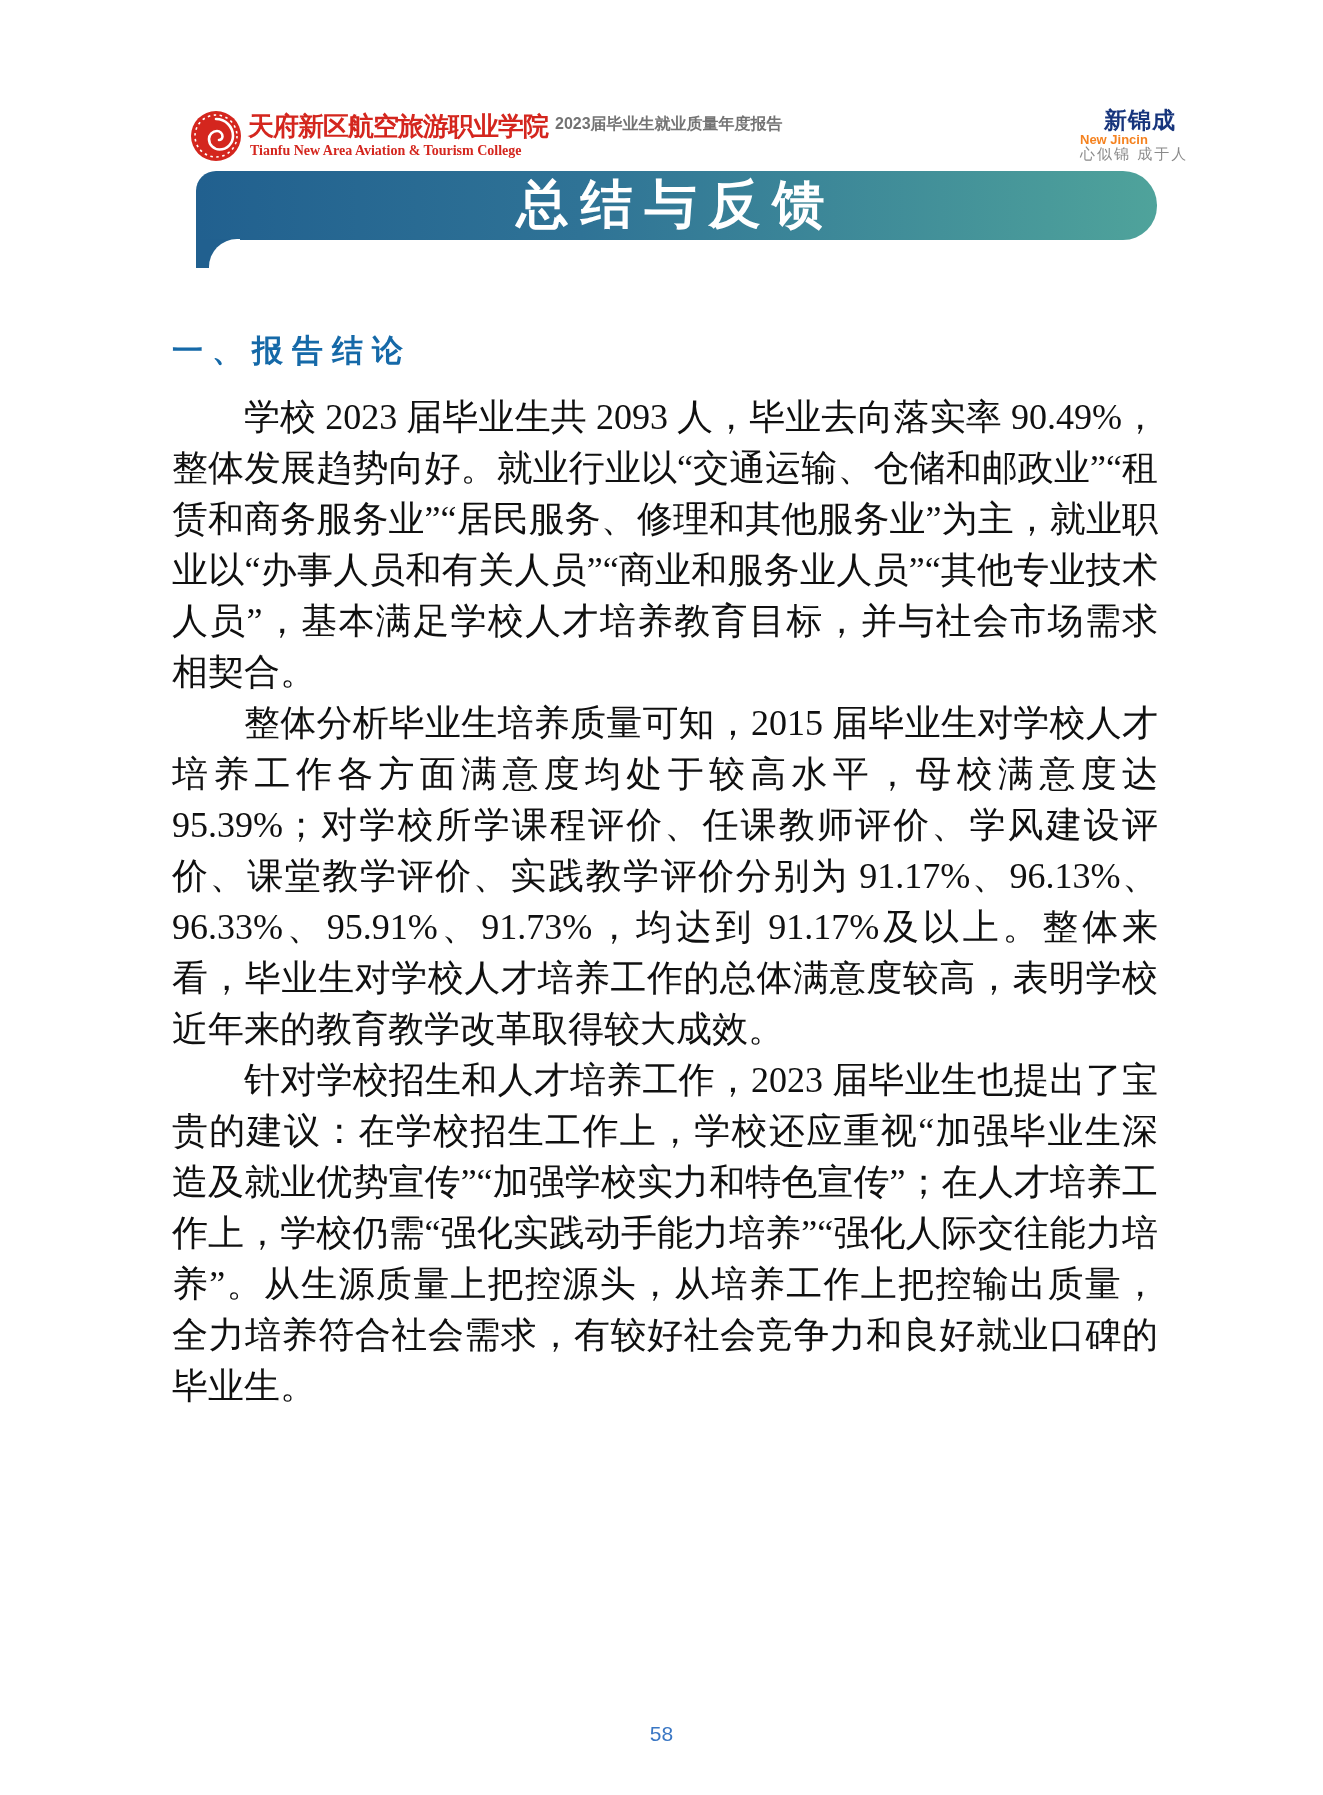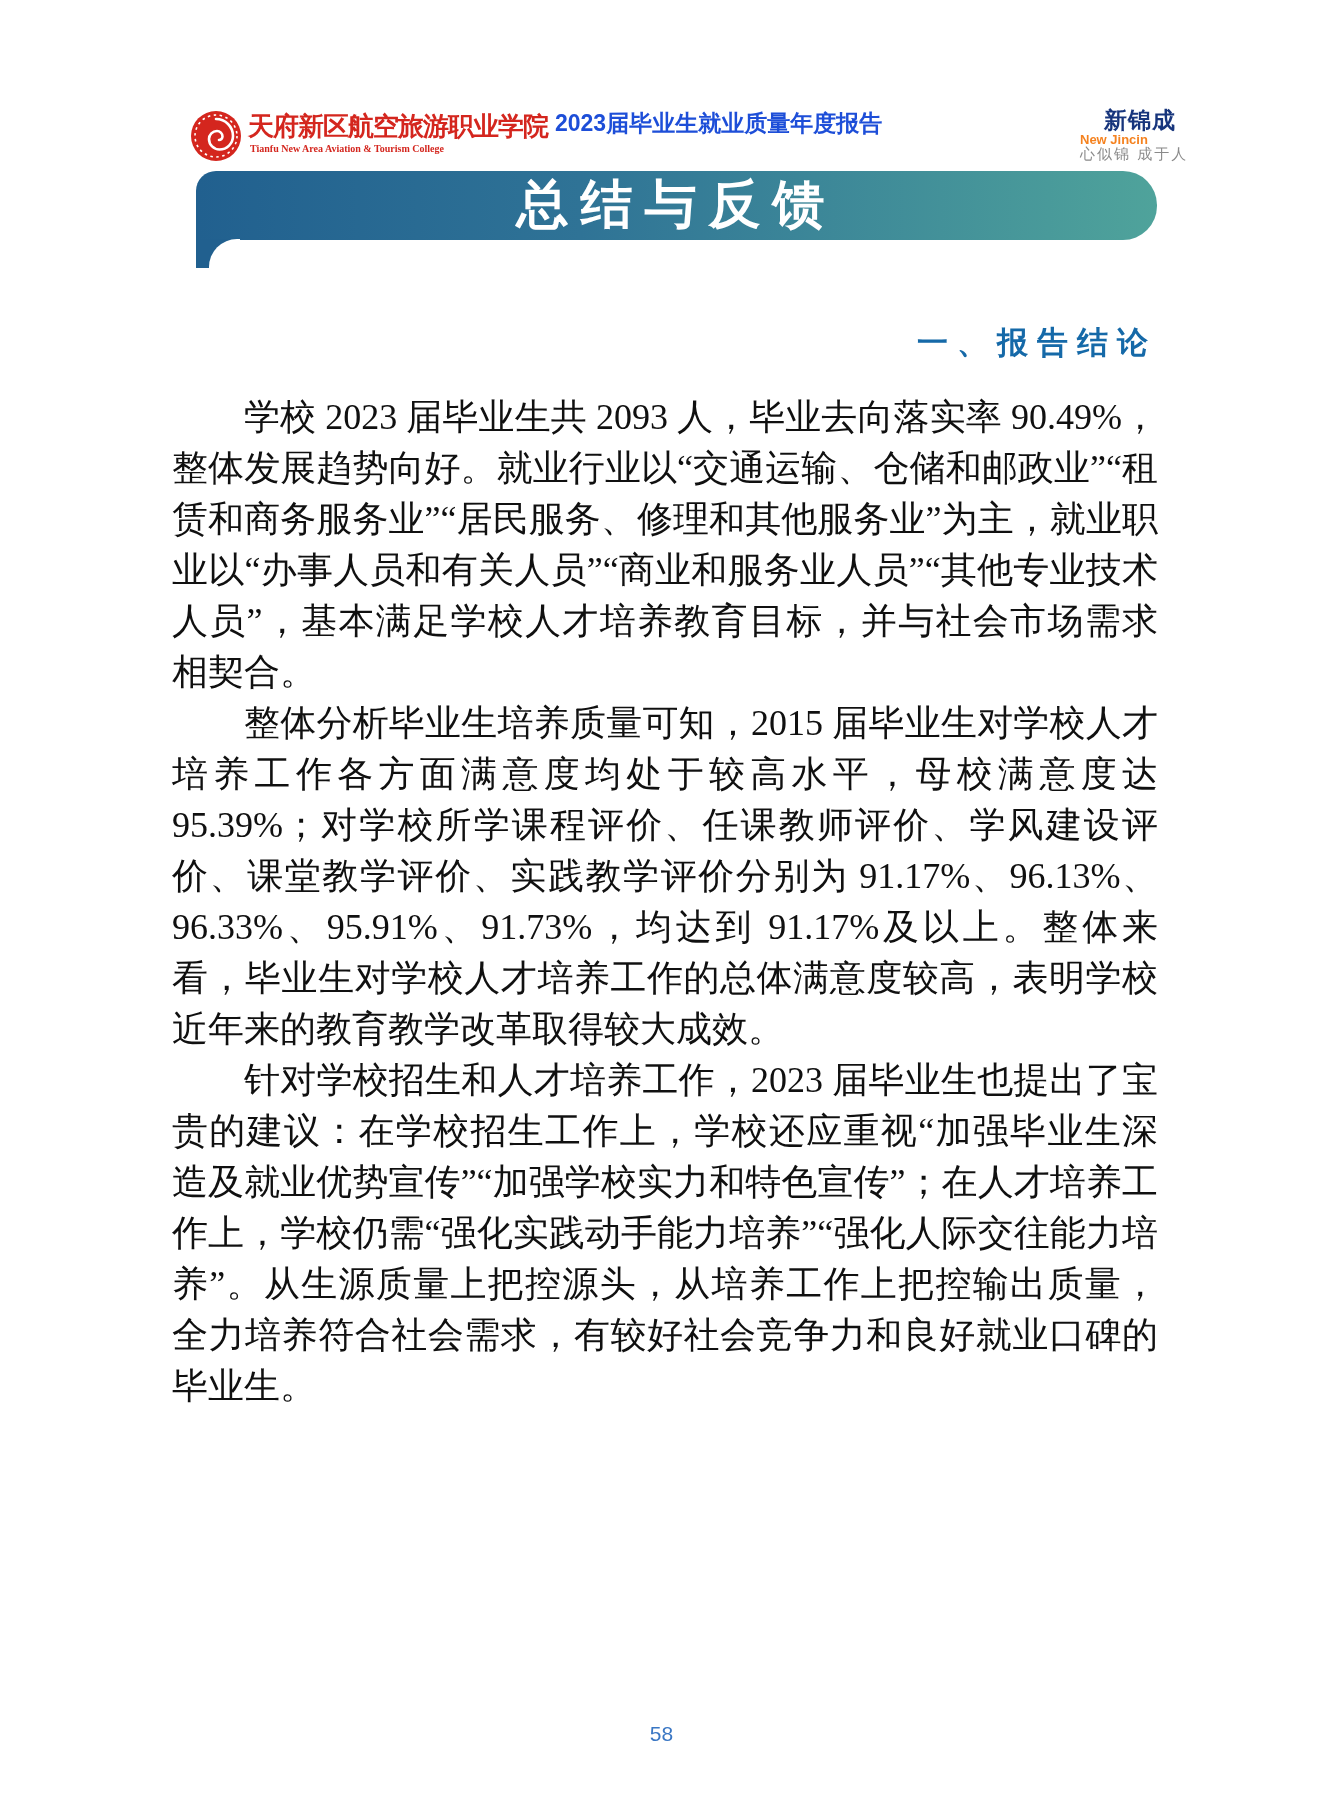--- a/index.html
+++ b/index.html
@@ -28,8 +28,8 @@
     white-space:nowrap;
   }
   .report-title{
-    position:absolute;left:555px;top:108px;
-    font-size:23px;font-weight:bold;color:#1d4ed8;
+    position:absolute;left:555px;top:114px;
+    font-size:16px;font-weight:bold;color:#737373;
     font-family:"Liberation Sans","DejaVu Sans",sans-serif;
     white-space:nowrap;
   }

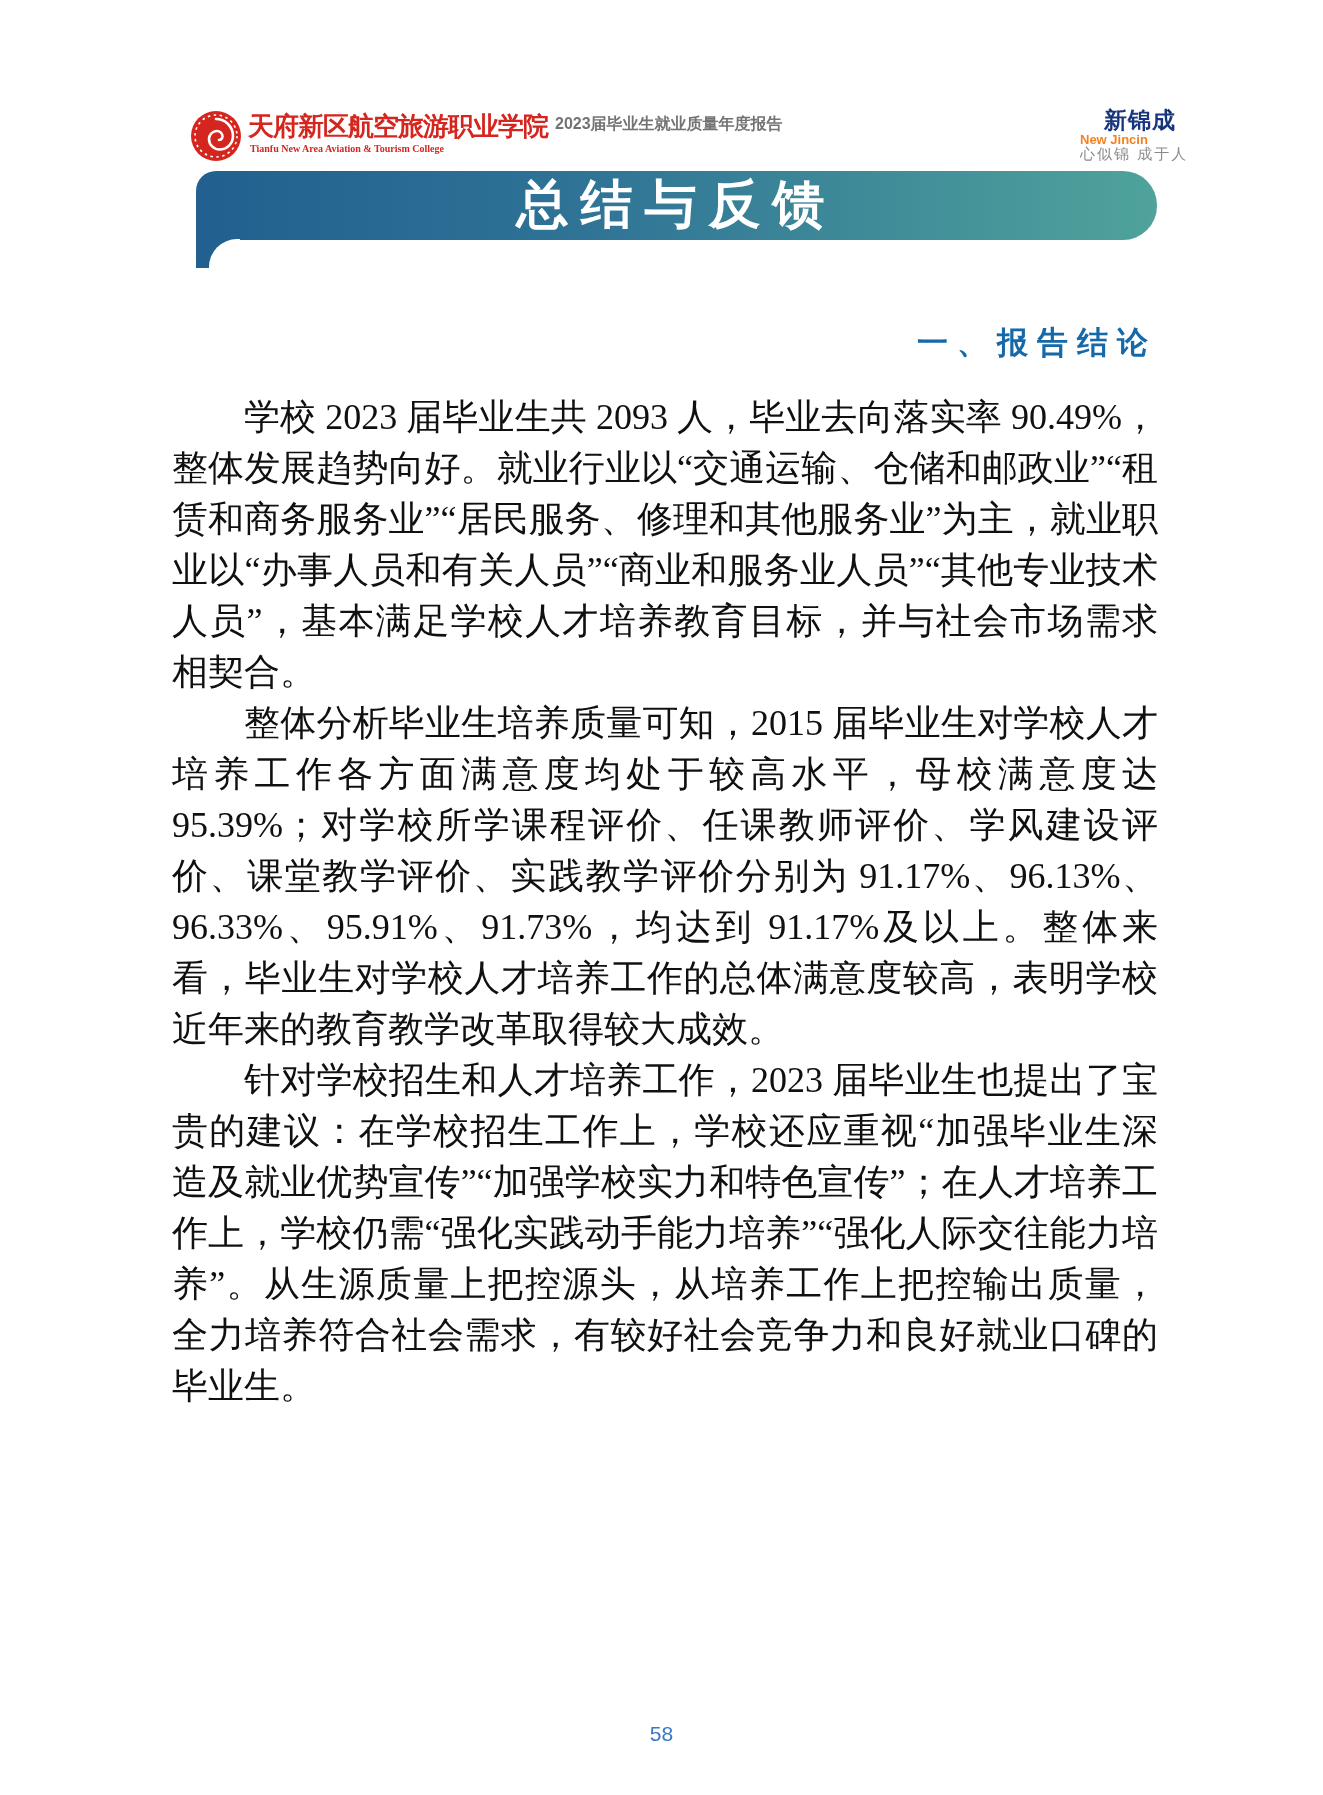--- a/index.html
+++ b/index.html
@@ -23,7 +23,7 @@
   }
   .college-en{
     position:absolute;left:250px;top:143px;width:300px;
-    font-size:10px;font-weight:bold;color:#d4261e;
+    font-size:14px;font-weight:bold;color:#d4261e;
     font-family:"Liberation Serif","DejaVu Serif",serif;
     white-space:nowrap;
   }

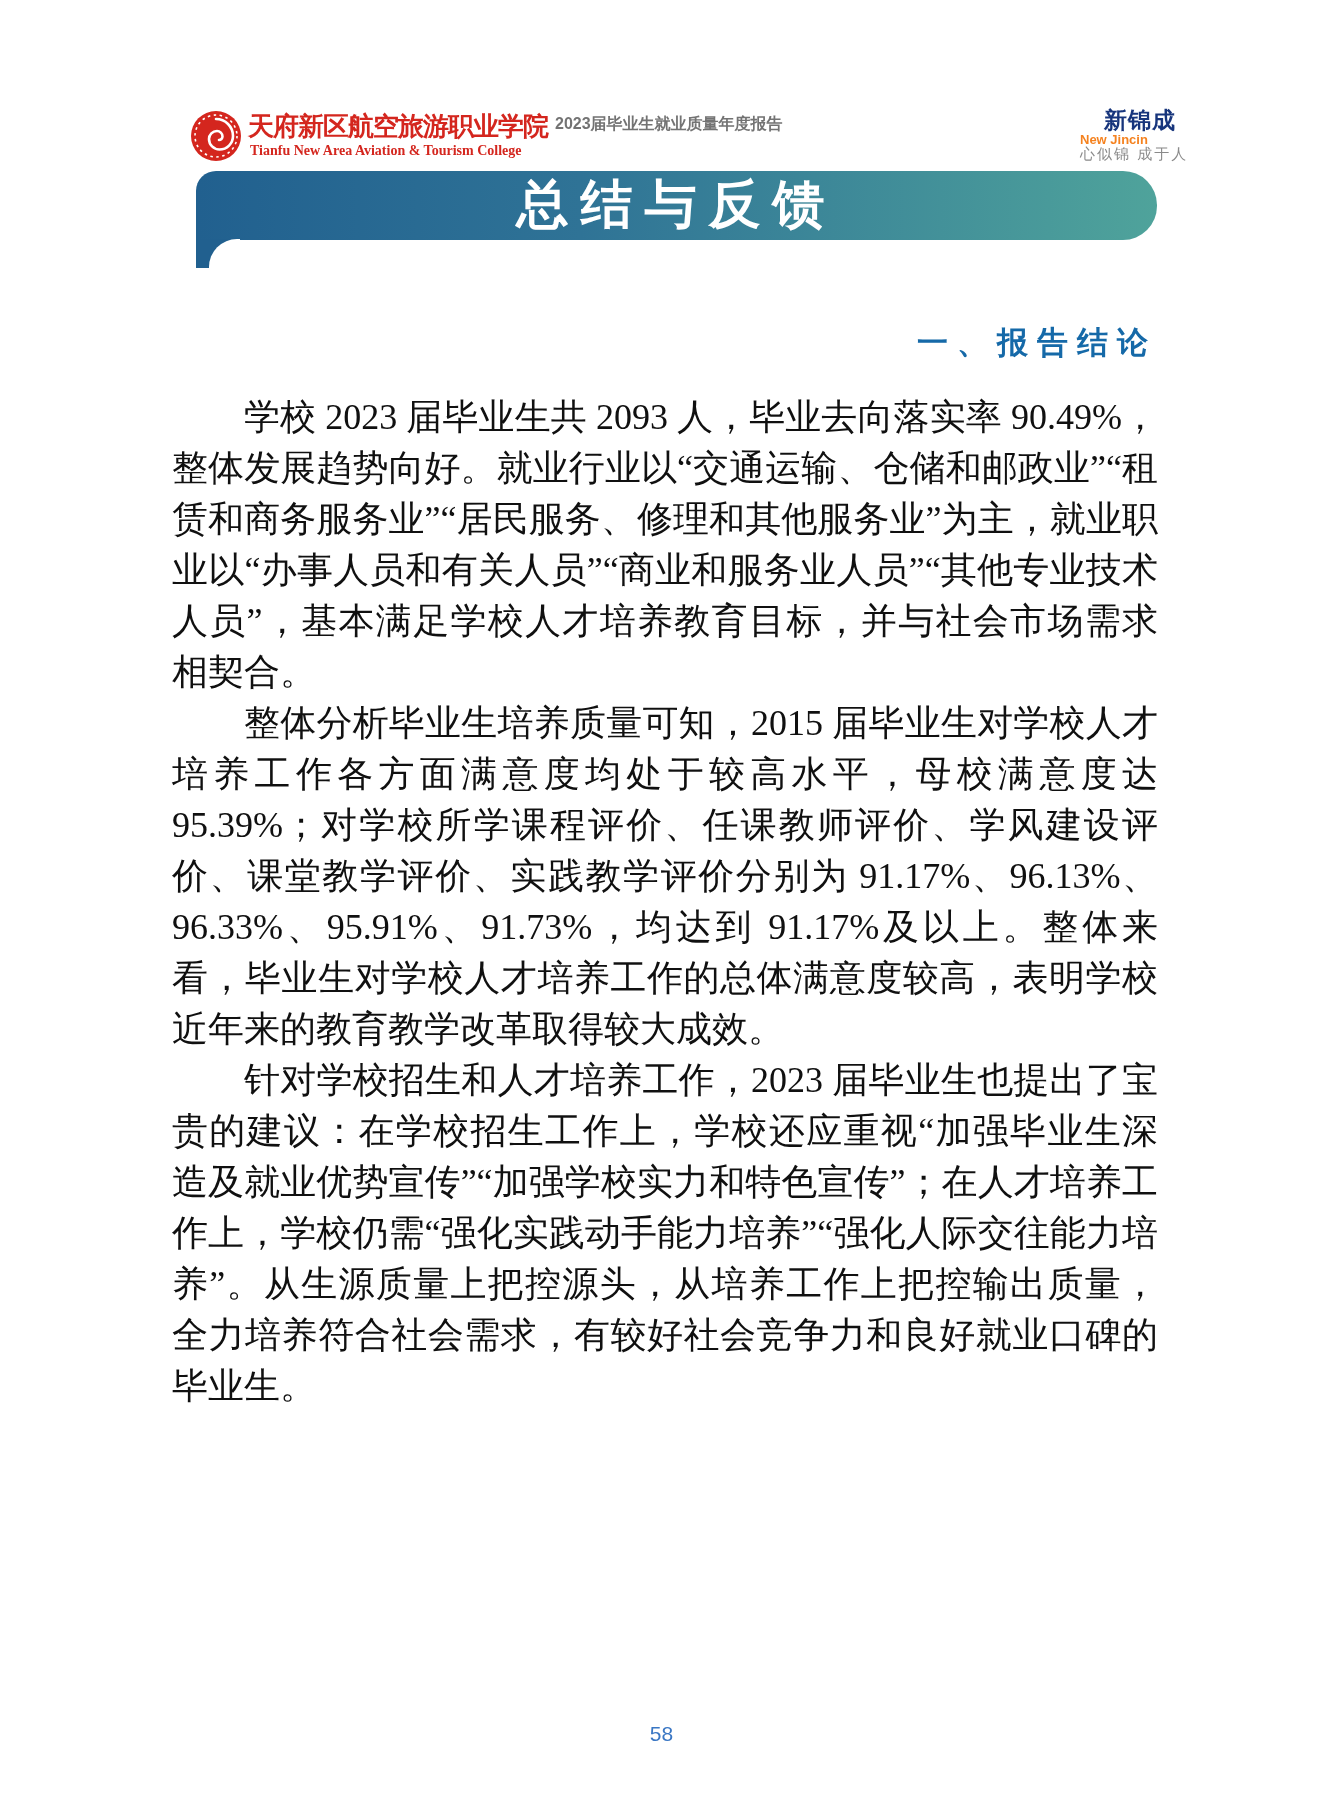--- a/index.html
+++ b/index.html
@@ -72,8 +72,8 @@
 
   
   .section-heading{
-    position:absolute;left:172px;top:322px;width:985px;margin:0;
-    text-align:right;
+    position:absolute;left:172px;top:330px;width:985px;margin:0;
+    text-align:left;
     font-size:31px;font-weight:bold;color:#1569a8;letter-spacing:9px;
     font-family:"Liberation Sans","DejaVu Sans",sans-serif;
   }

